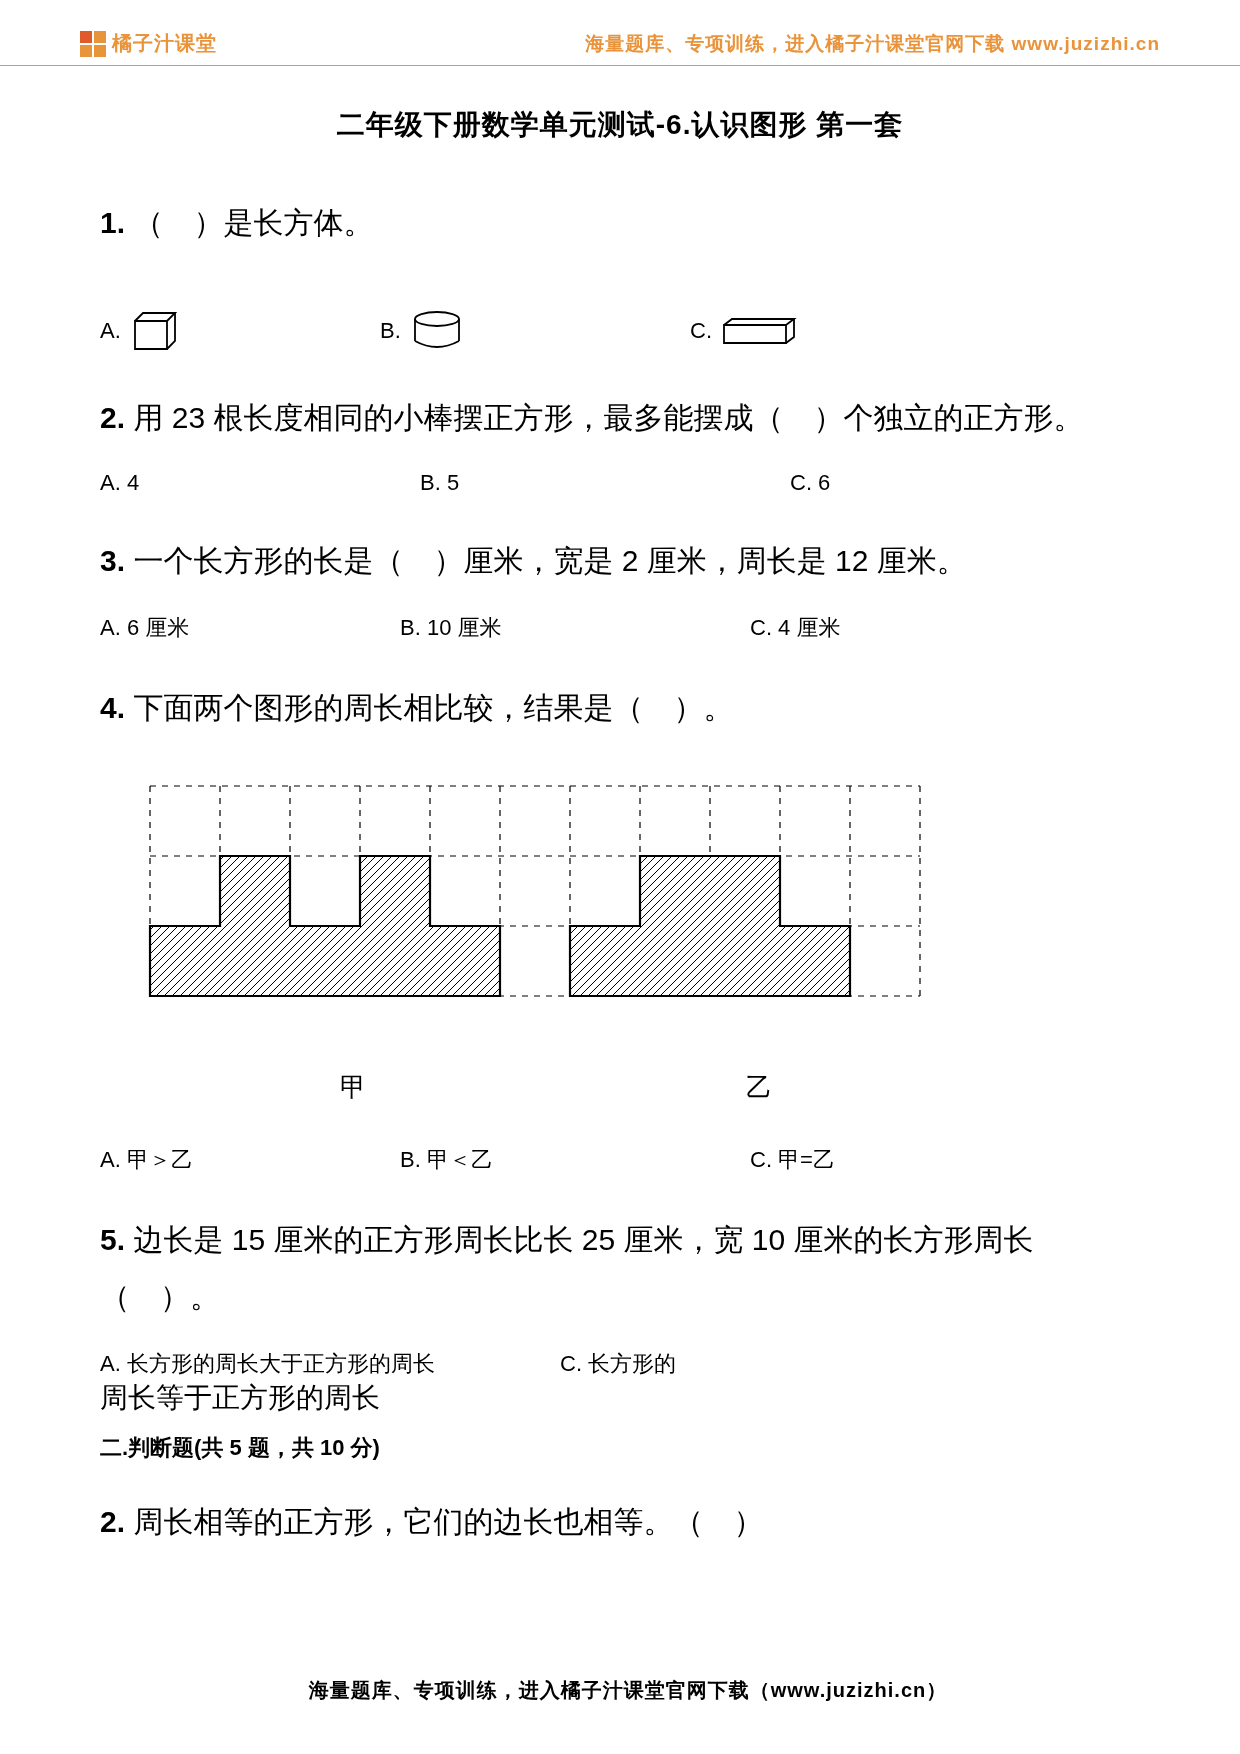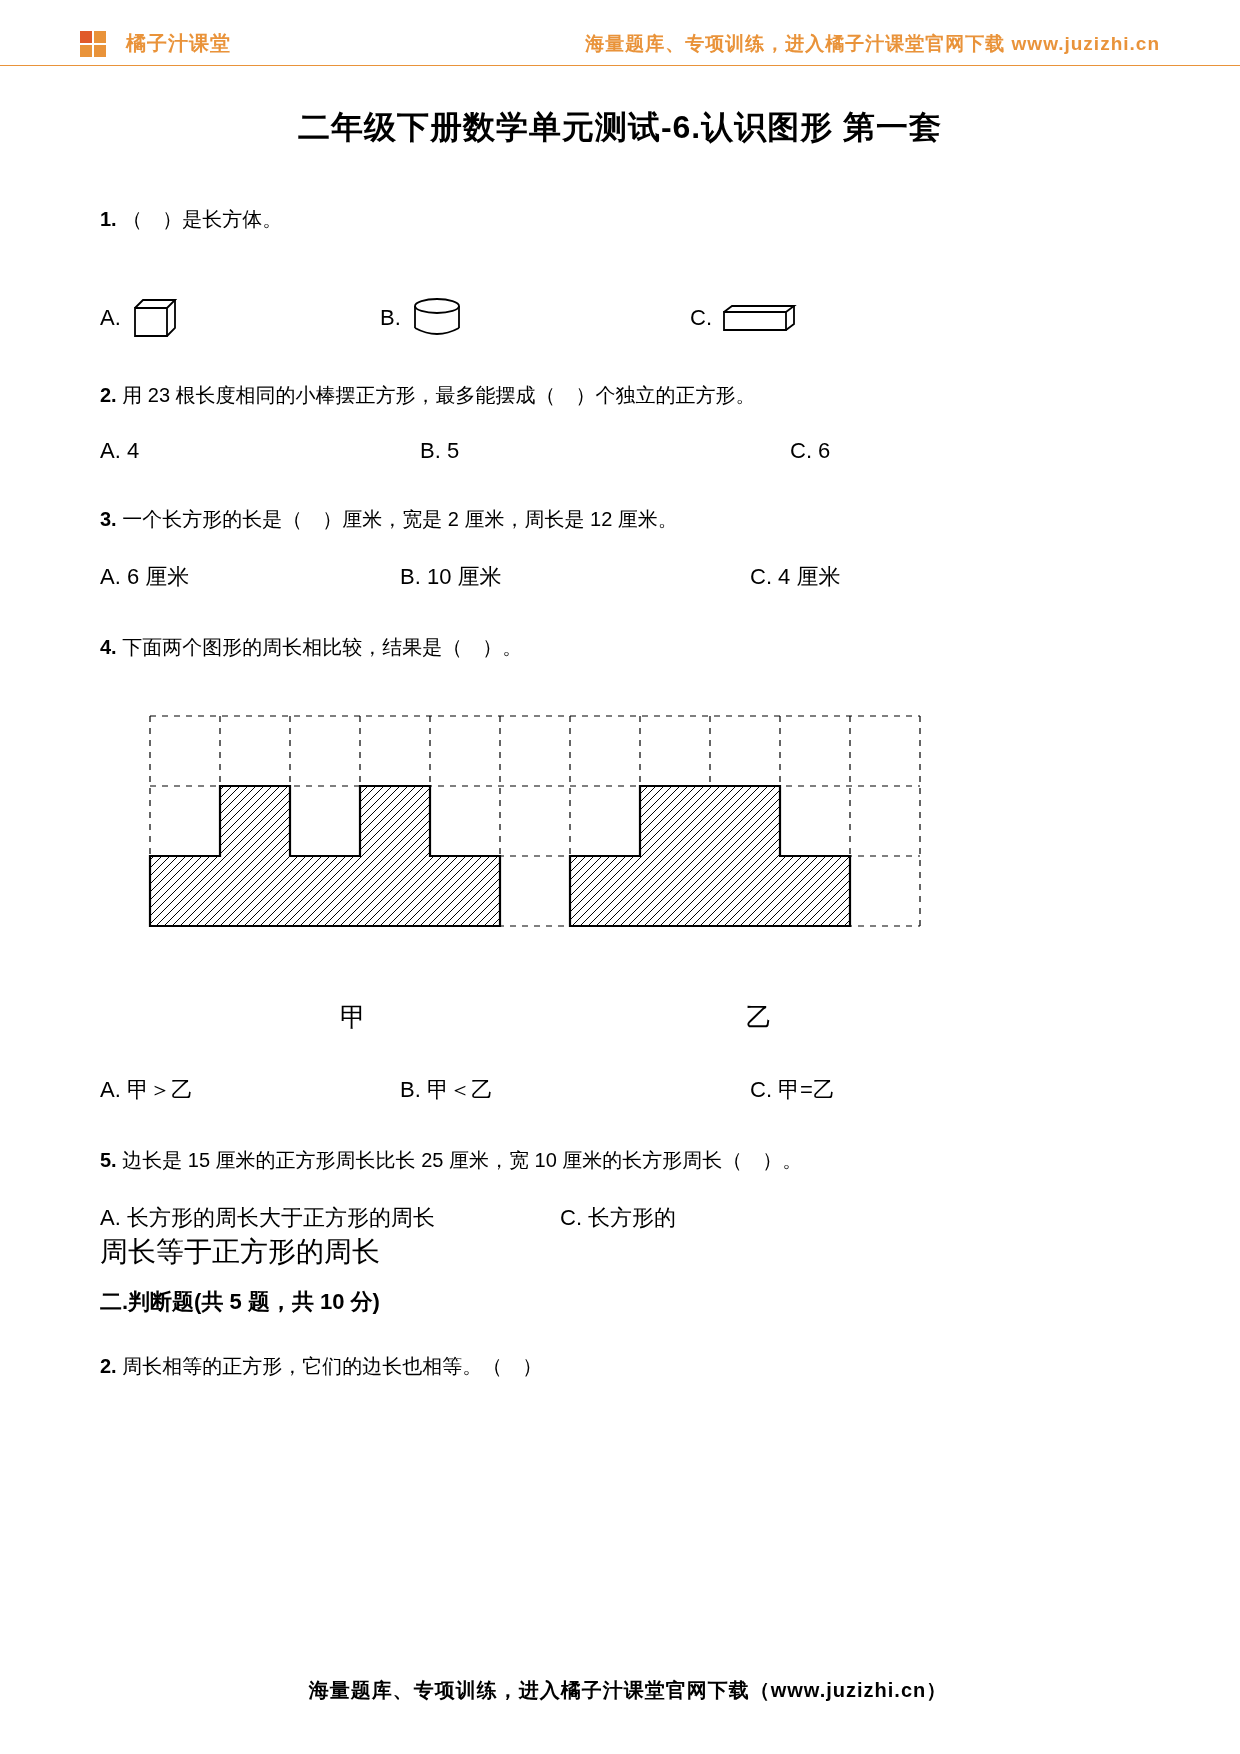--- a/index.html
+++ b/index.html
@@ -21,7 +21,7 @@
     .logo-wrap {
       display: flex;
       align-items: center;
-      gap: 20px;
+      gap: 6px;
     }
     .logo-icon {
       display: grid;

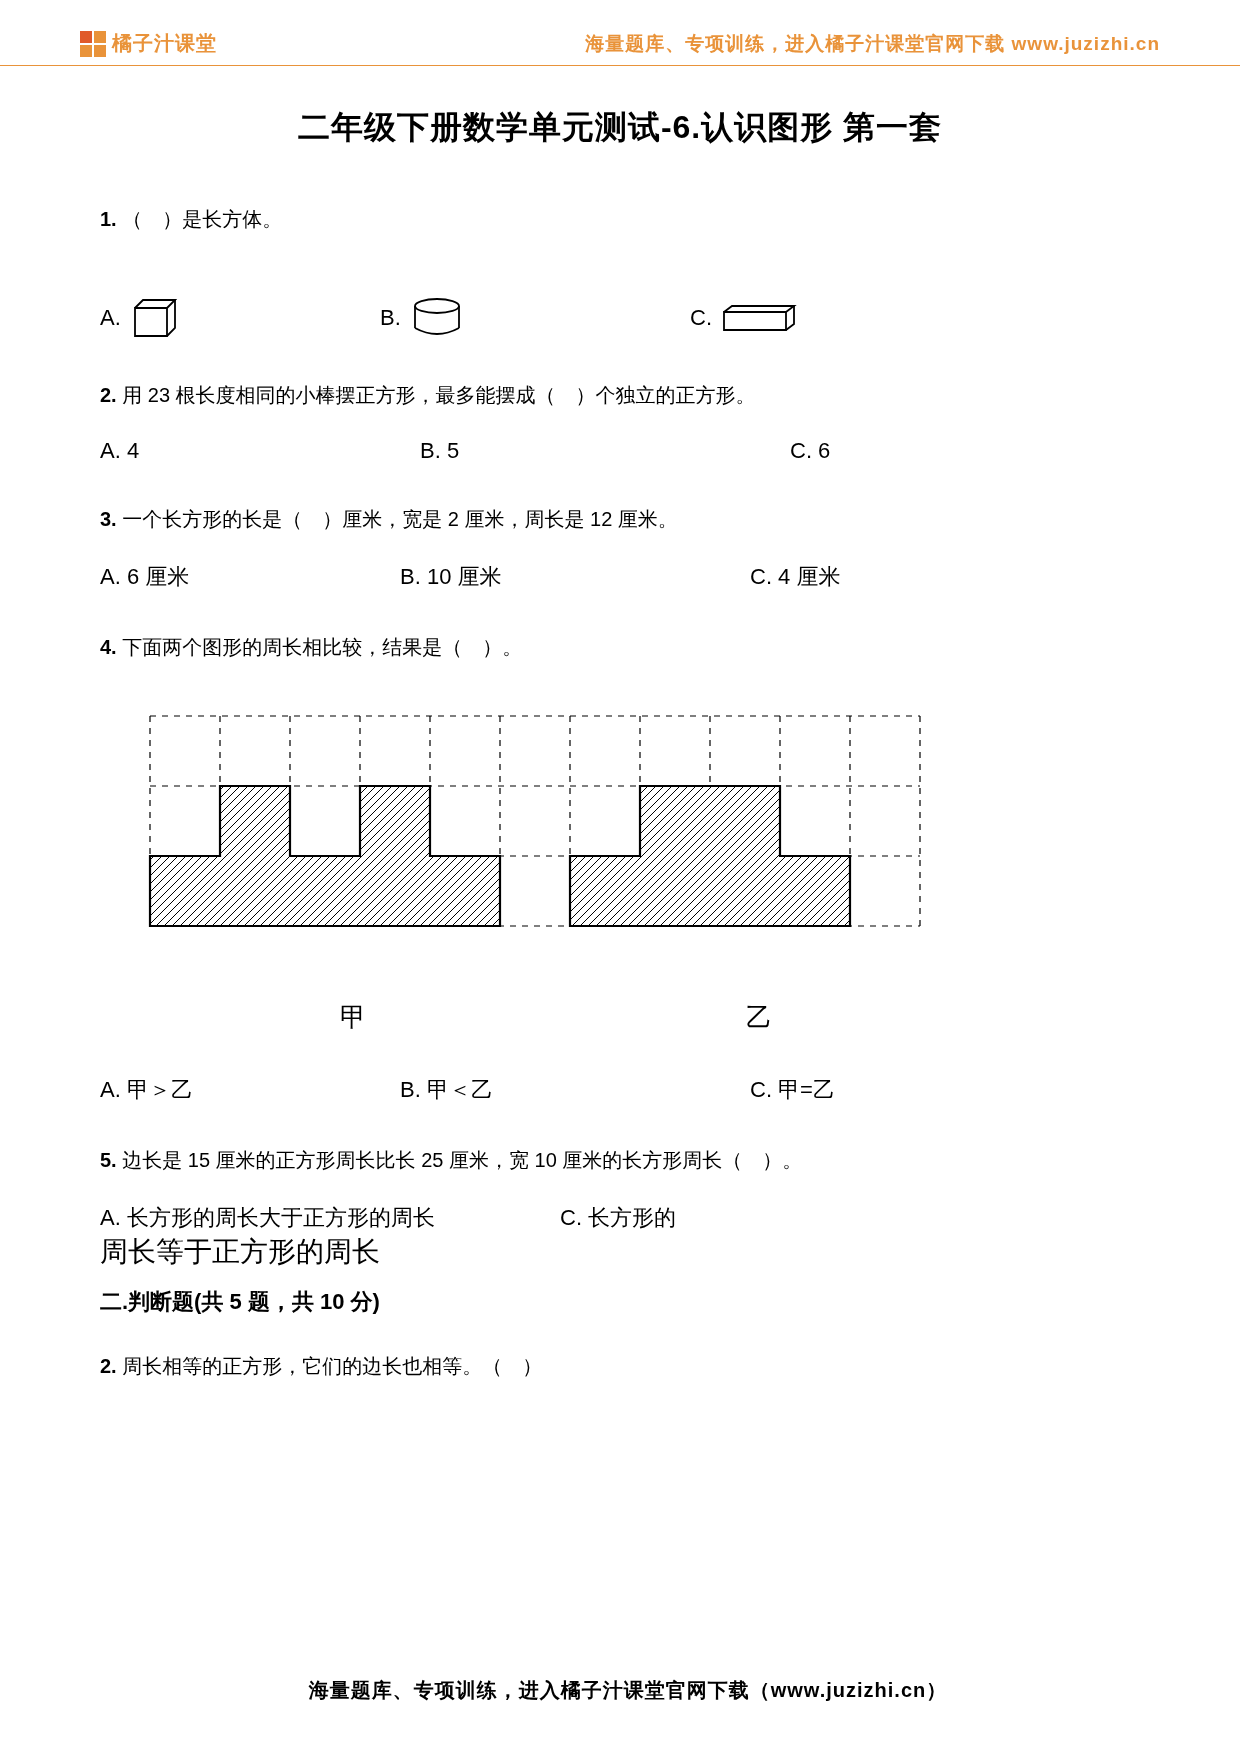--- a/index.html
+++ b/index.html
@@ -48,7 +48,7 @@
     }
     .page-title {
       text-align: center;
-      font-size: 32px;
+      font-size: 28px;
       font-weight: bold;
       margin-bottom: 50px;
       letter-spacing: 1px;

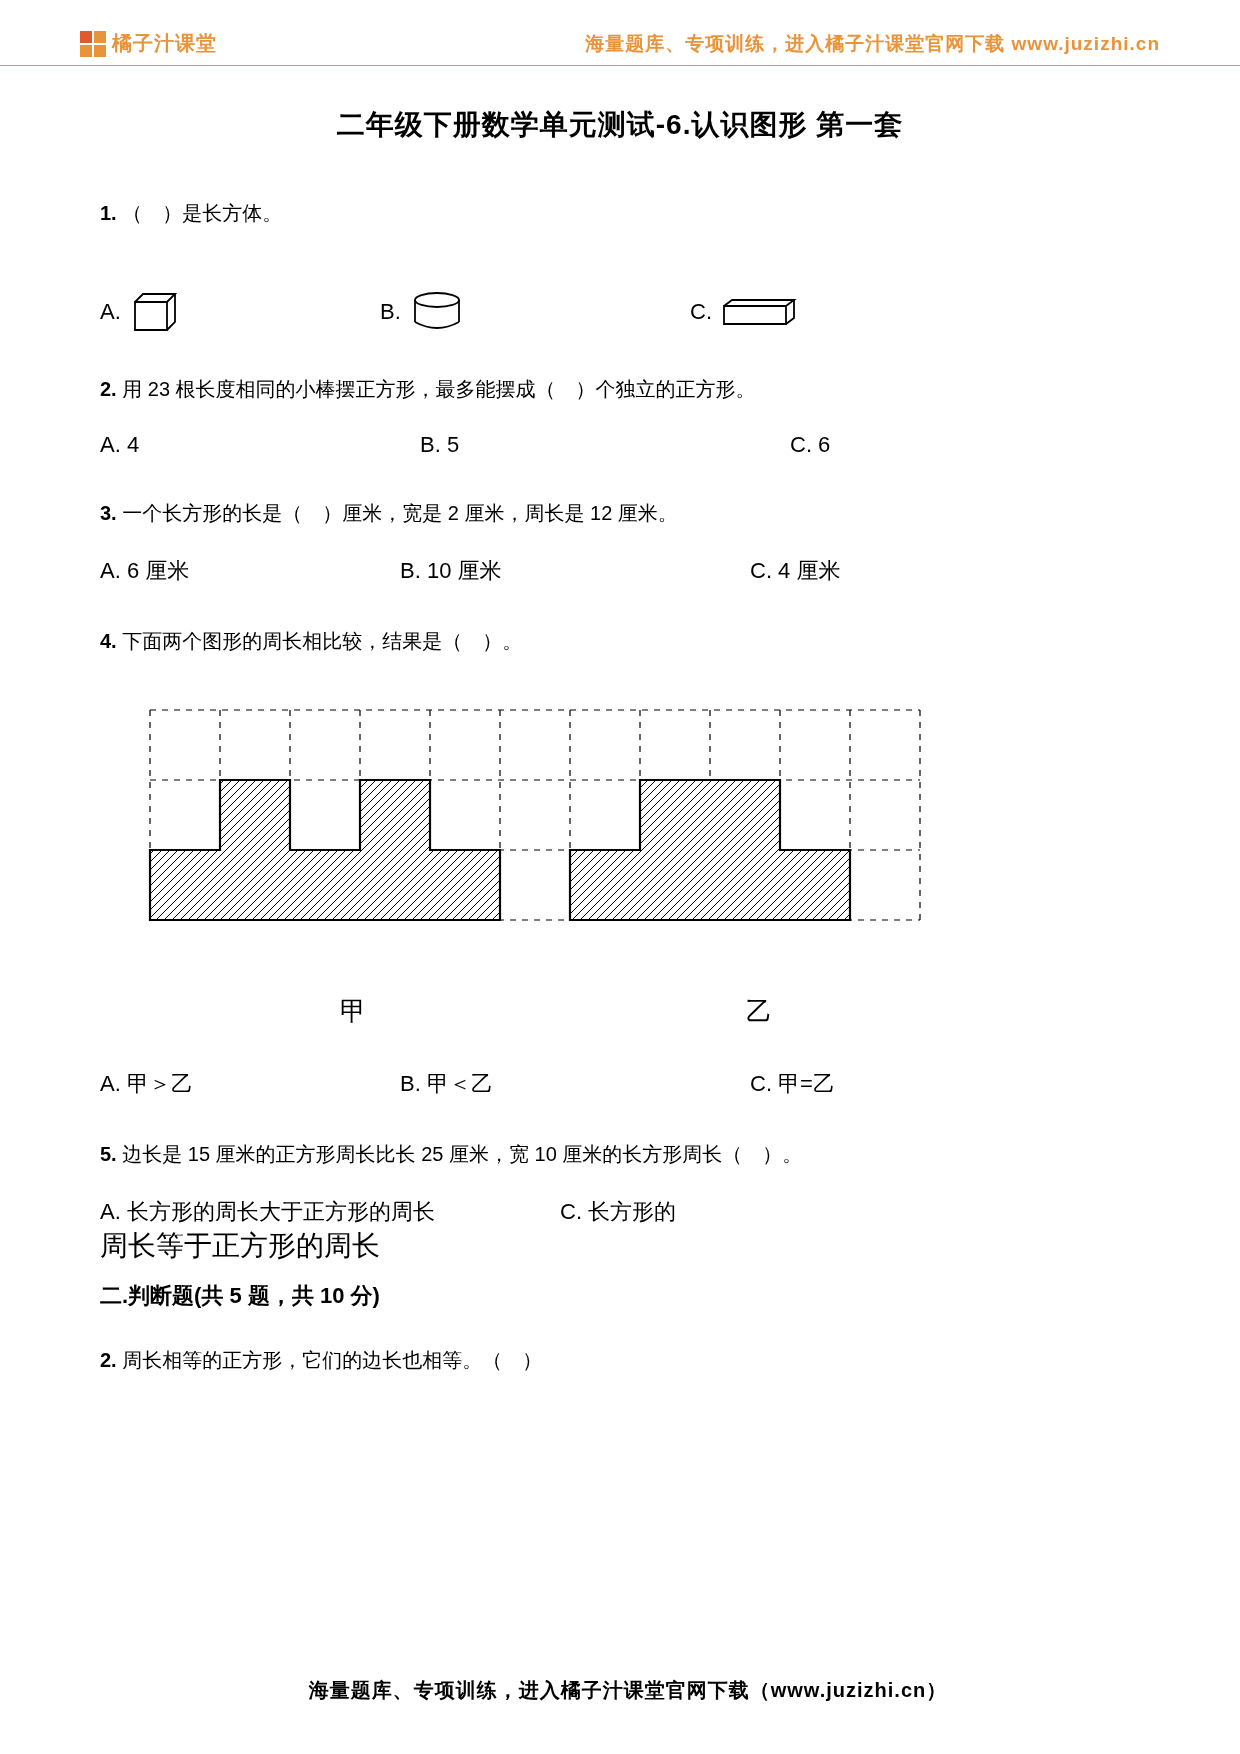--- a/index.html
+++ b/index.html
@@ -59,7 +59,7 @@
       margin-bottom: 30px;
     }
     .question {
-      font-size: 20px;
+      font-size: 30px;
       line-height: 1.9;
       margin-bottom: 24px;
     }

